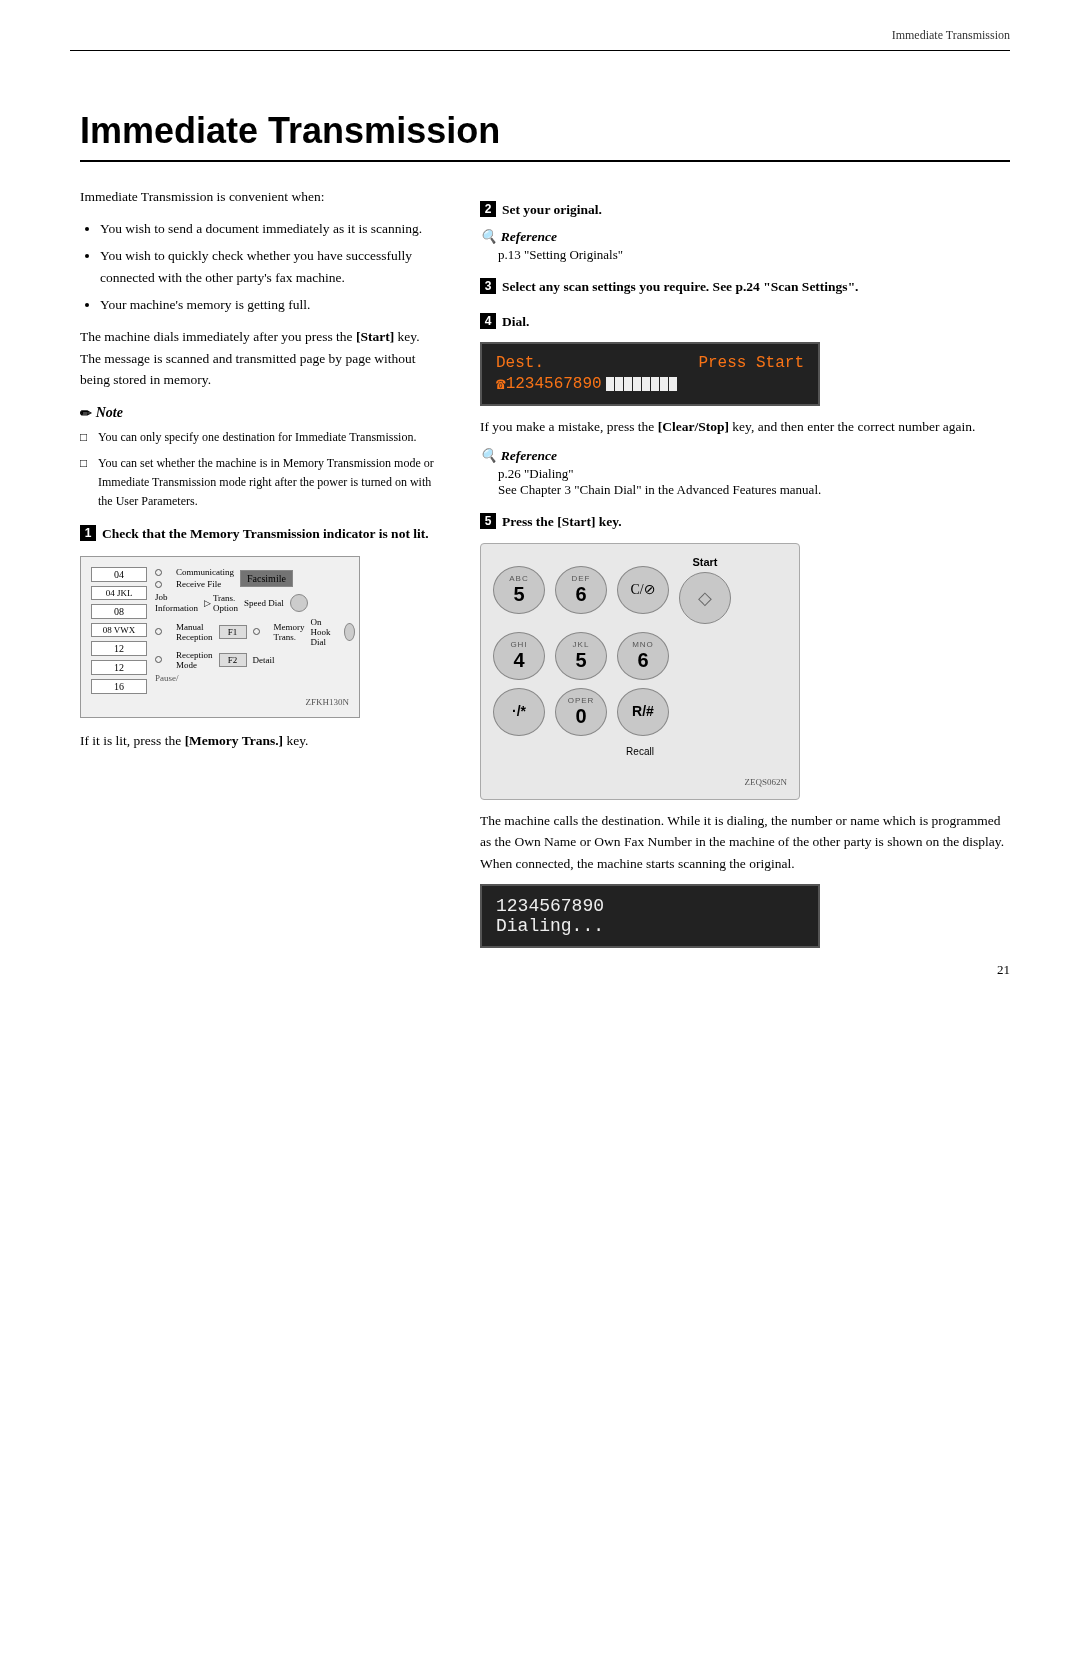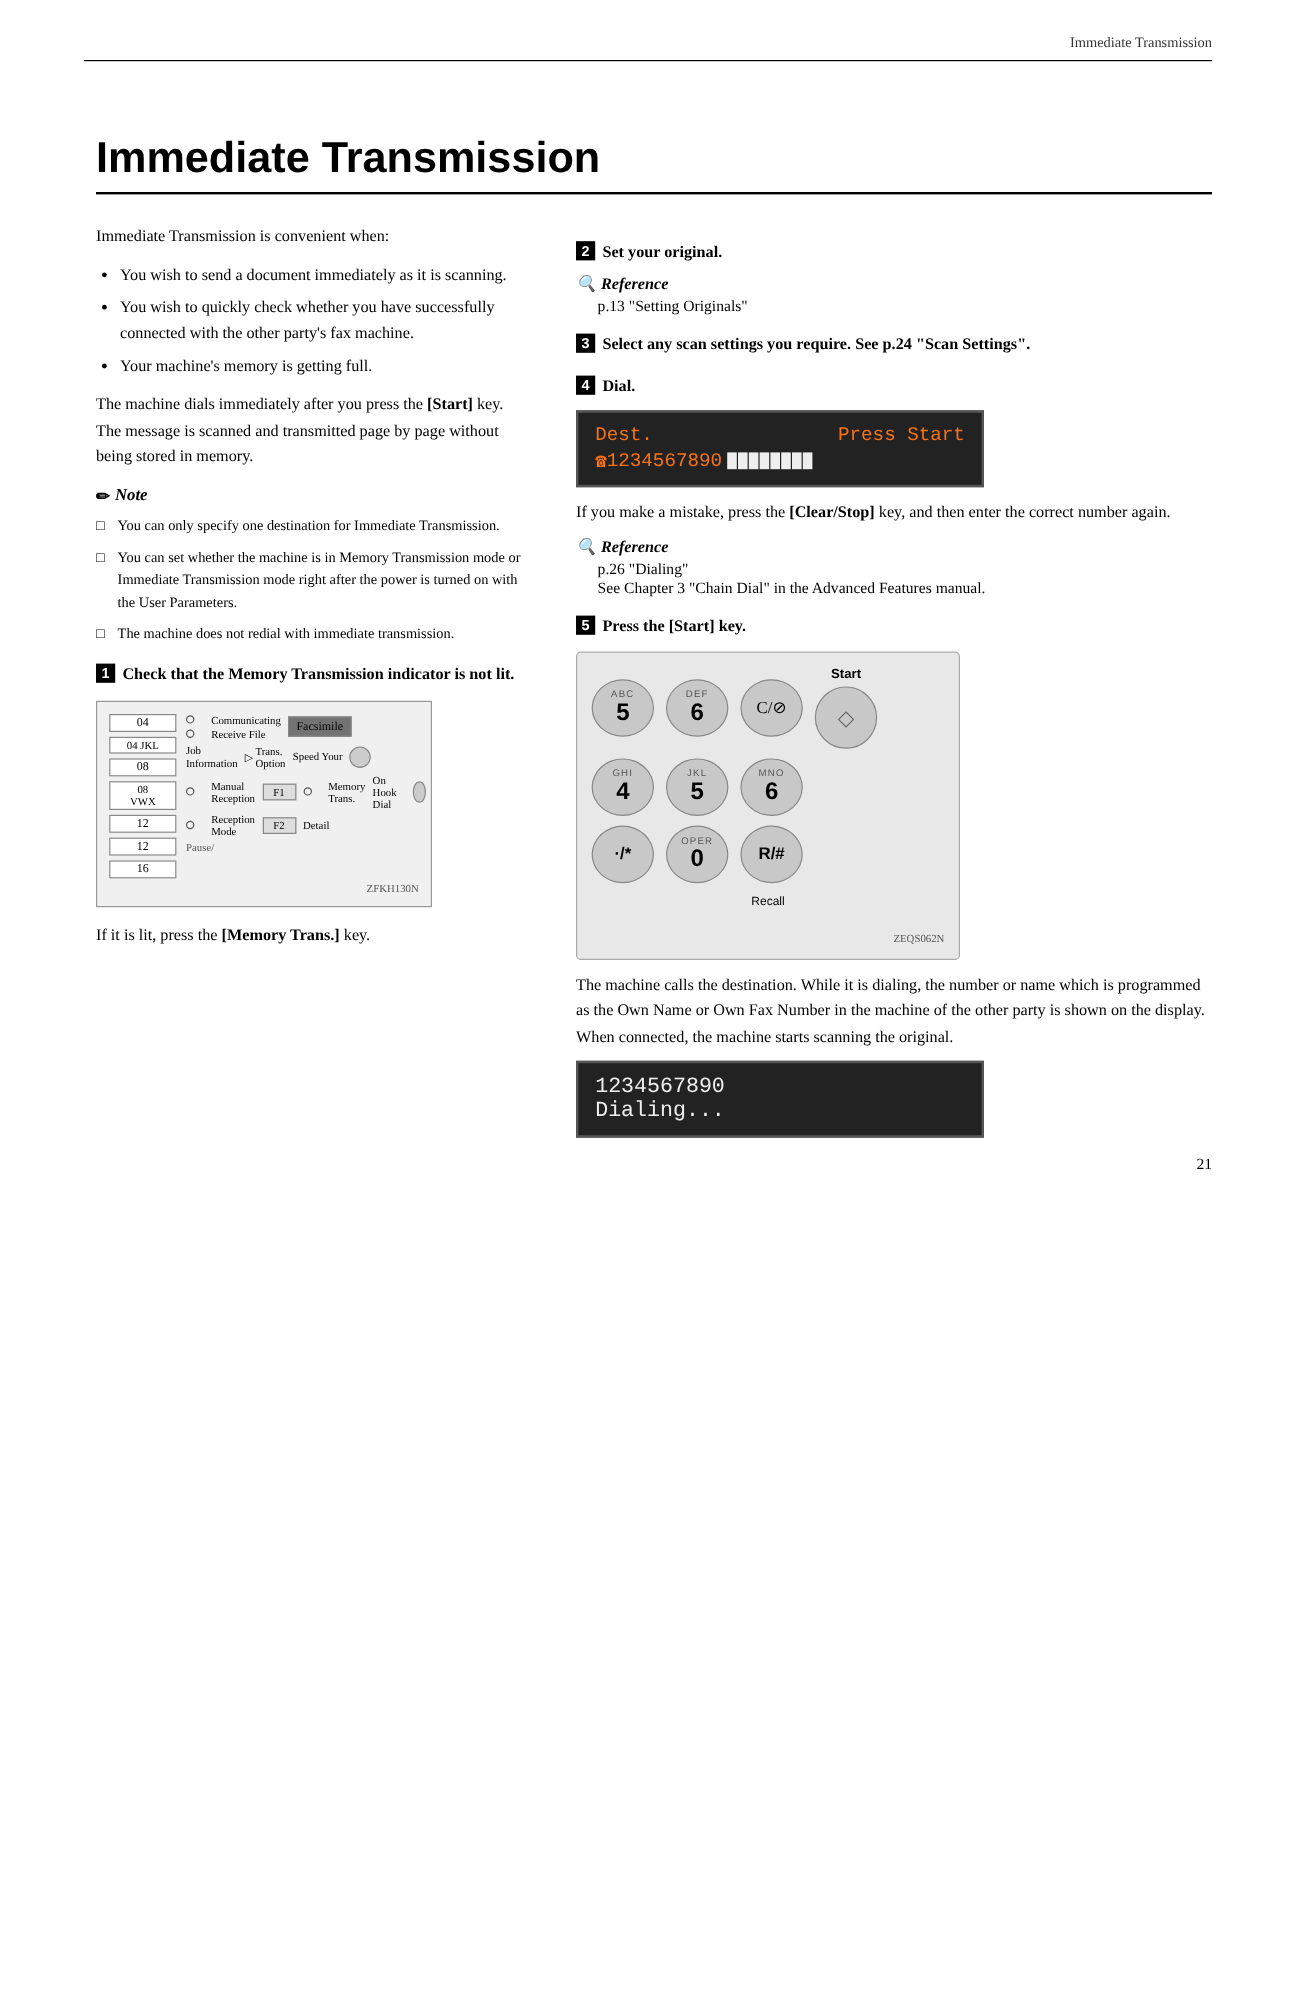--- a/index.html
+++ b/index.html
@@ -377,7 +377,6 @@
         </div>
         <div class="note-item">You can only specify one destination for Immediate Transmission.</div>
         <div class="note-item">You can set whether the machine is in Memory Transmission mode or Immediate Transmission mode right after the power is turned on with the User Parameters.</div>
-        <div class="note-item">The machine does not redial with immediate transmission.</div>
       </div>
 
       <div class="step">

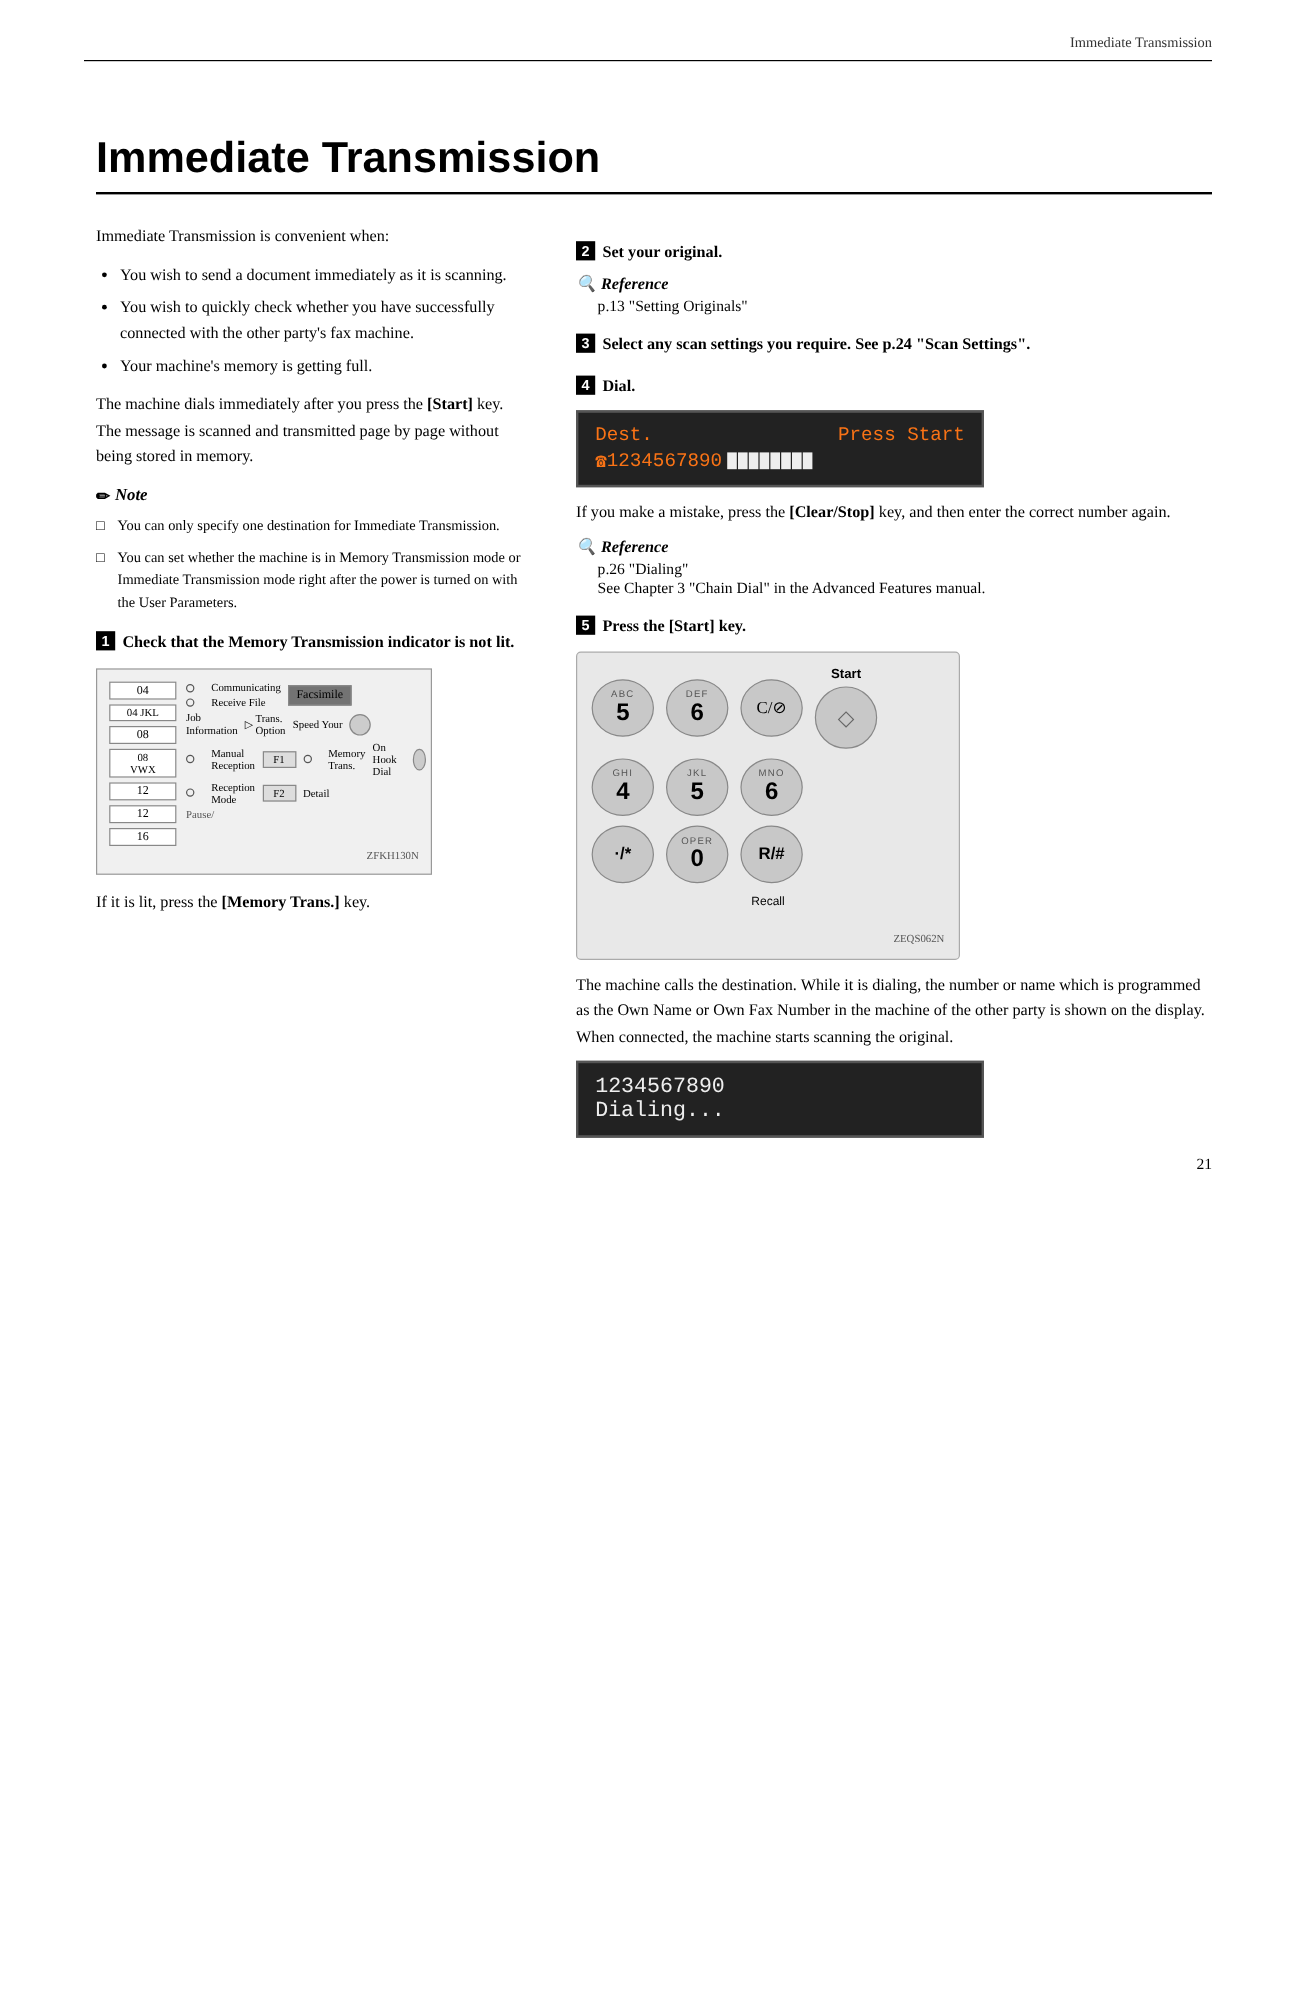--- a/index.html
+++ b/index.html
@@ -142,7 +142,7 @@
     }
     .panel-num-box {
       border: 1px solid #888;
-      padding: 1px 12px;
+      padding: 1px 0;
       font-size: 10px;
       background: #fff;
       width: 56px;

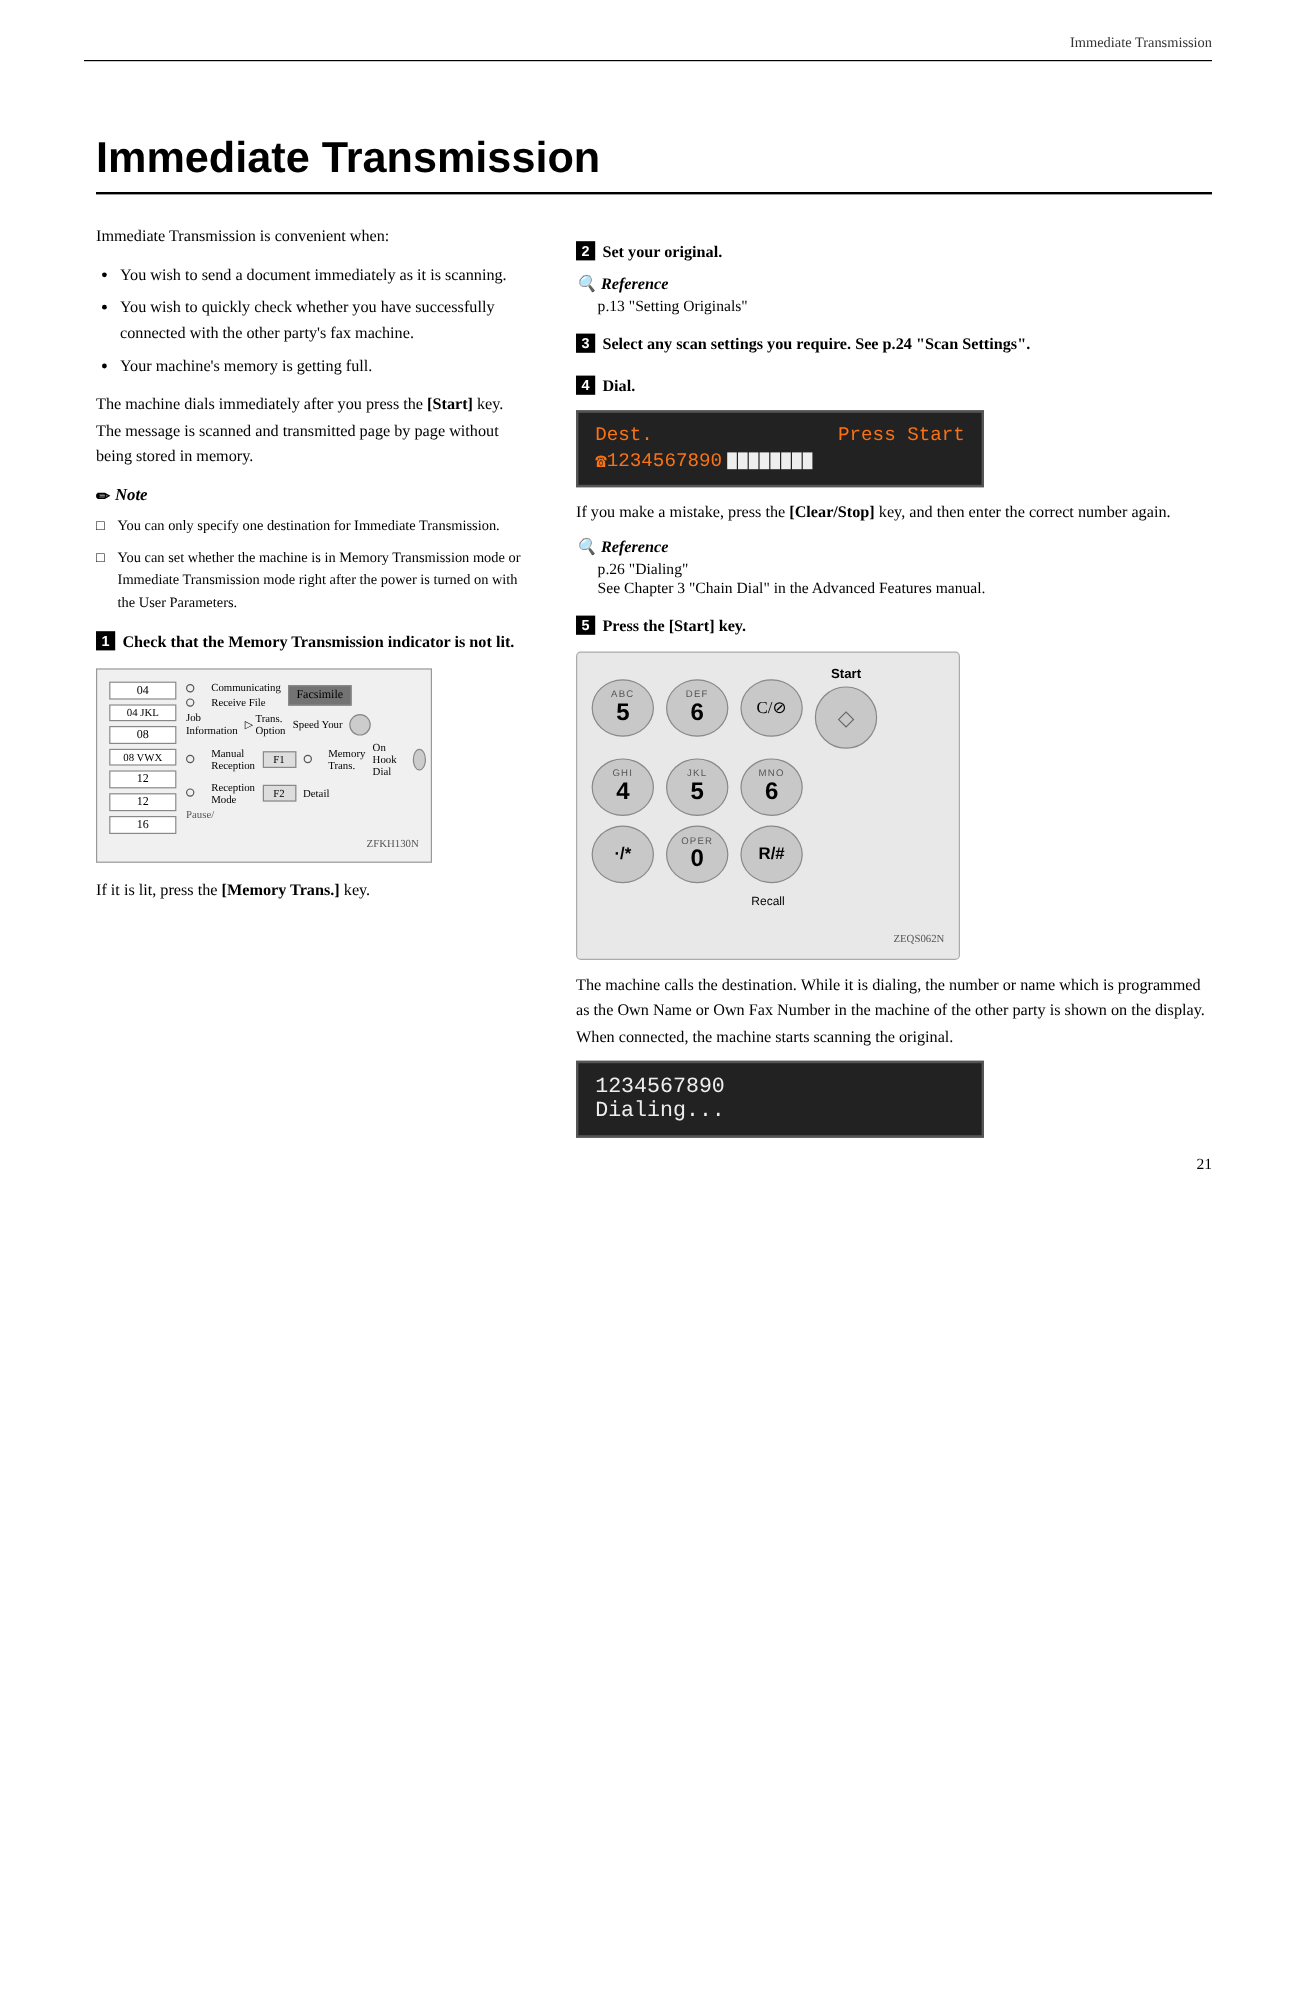--- a/index.html
+++ b/index.html
@@ -418,7 +418,7 @@
               <div style="font-size:9px; display:flex; align-items:center; gap:2px;">
                 <span>▷</span>Trans.<br>Option
               </div>
-              <div style="font-size:9px; line-height:1.2;">Speed Your</div>
+              <div style="font-size:9px; line-height:1.2;">Speed Dial</div>
               <div class="round-btn" style="width:18px;height:18px;border-radius:50%;border:1px solid #888;background:#ccc;"></div>
             </div>
 

